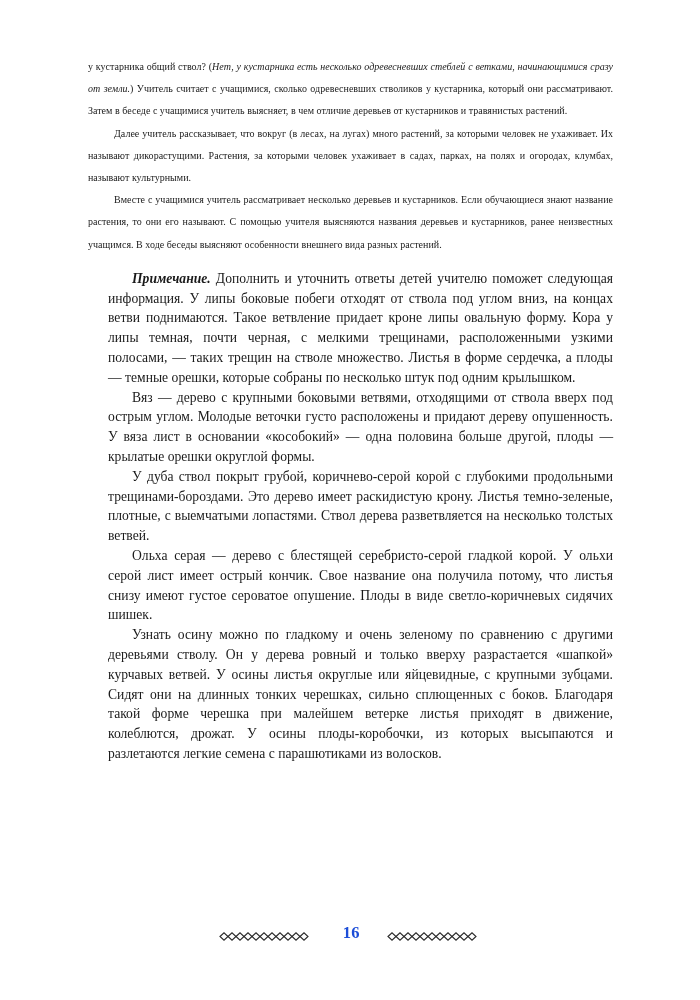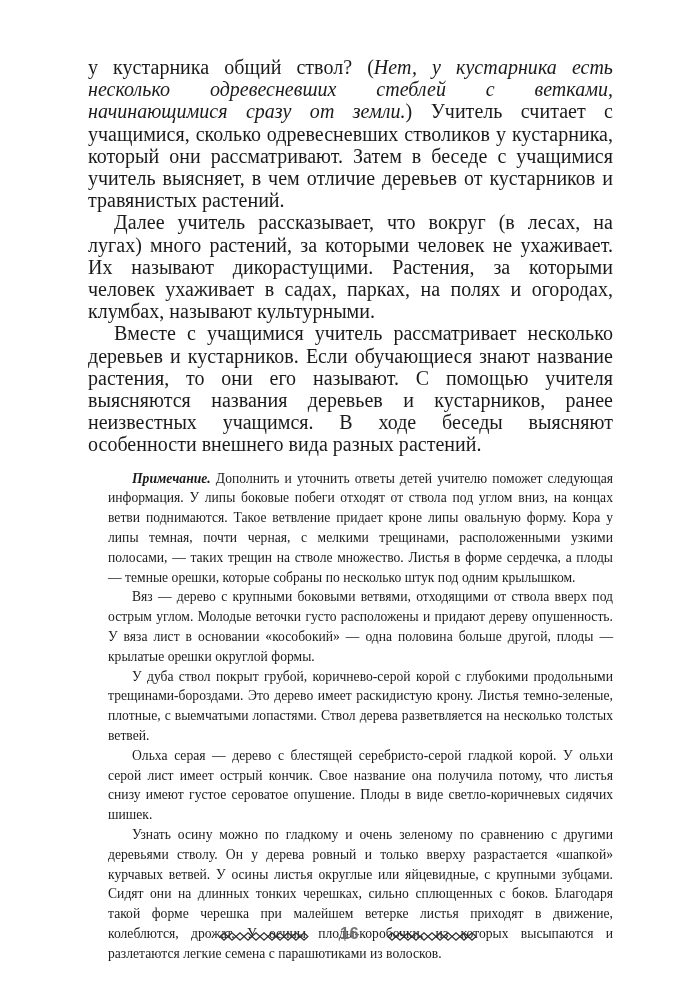--- a/index.html
+++ b/index.html
@@ -31,7 +31,7 @@
     text-align: justify;
     text-justify: inter-word;
     hyphens: manual;
-    font-size: 20px;
+    font-size: 10px;
     line-height: 22.2px;
     letter-spacing: 0.02px;
   }

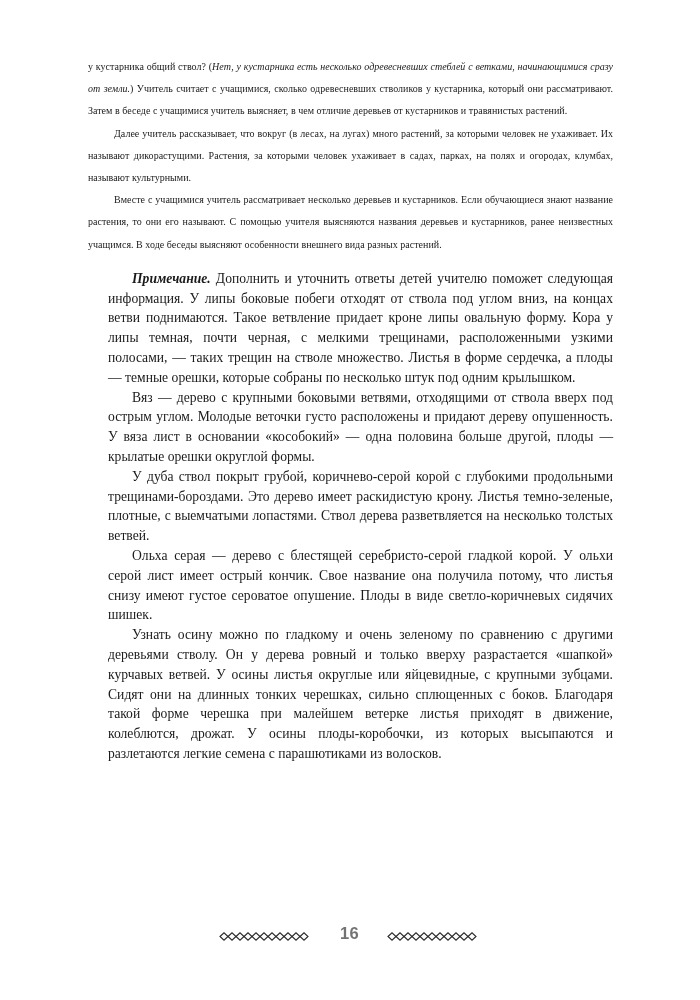--- a/index.html
+++ b/index.html
@@ -74,13 +74,13 @@
     height: 11px;
   }
   .page-number {
-    font-family: Liberation Sans, sans-serif;
+    font-family: Liberation Serif, serif;
     font-size: 16.5px;
     font-weight: 600;
-    color: #737373;
+    color: #1d4ed8;
     letter-spacing: 0.4px;
     min-width: 20px;
-    text-align: left;
+    text-align: right;
   }
 </style>
 </head>

